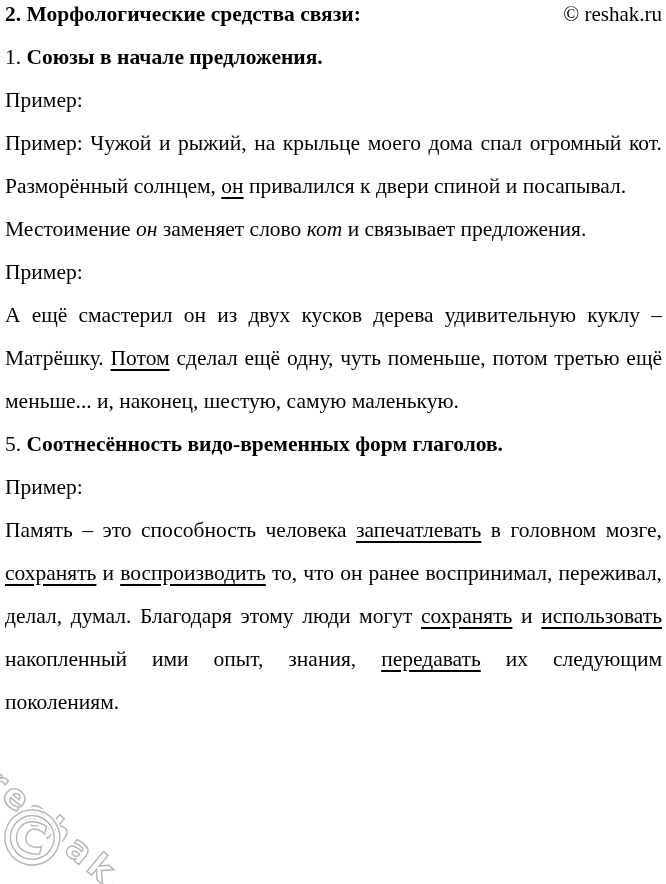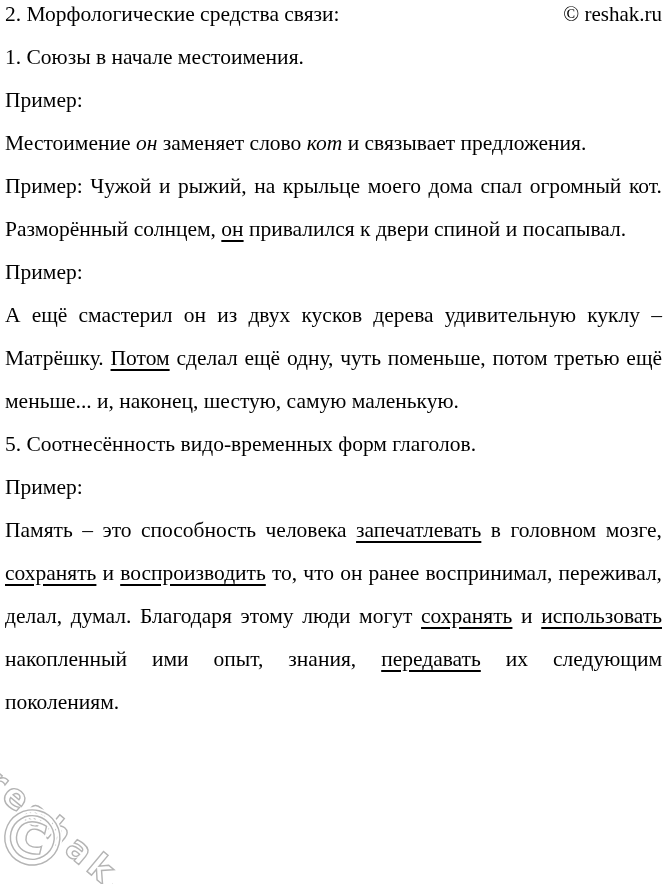--- a/index.html
+++ b/index.html
@@ -30,7 +30,7 @@
   .block.justify { text-align: justify; }
   .header-row { display: flex; justify-content: space-between; align-items: baseline; }
   .brand { font-size: 21px; white-space: nowrap; }
-  .seg.b { font-weight: normal; }
+  .seg.b { font-weight: bold; }
   .seg.i { font-style: italic; }
   .seg.u {
     text-decoration: underline;

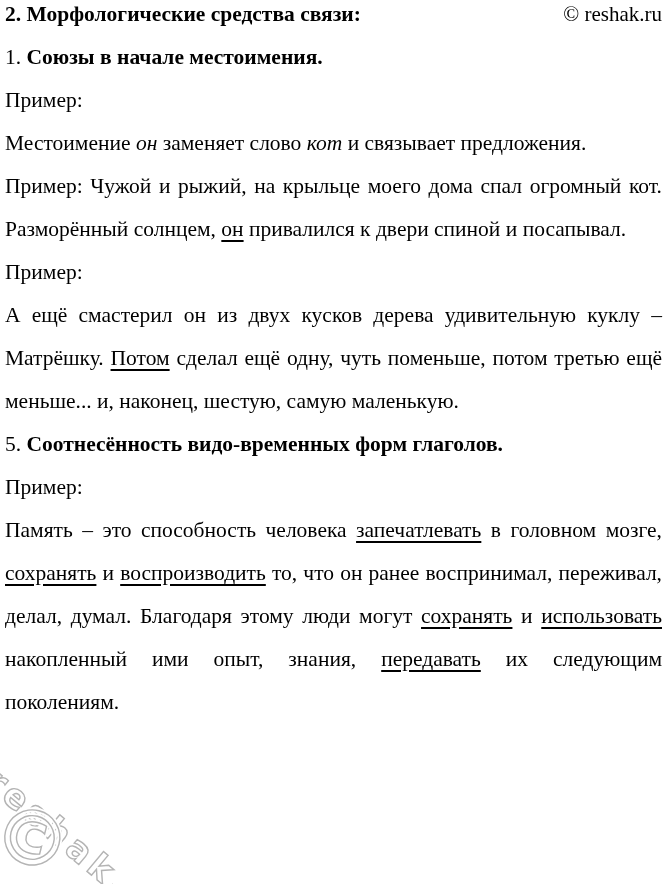--- a/index.html
+++ b/index.html
@@ -80,7 +80,7 @@
         <span><span class="seg b">2. Морфологические средства связи:</span></span>
         <span class="brand">© reshak.ru</span>
       </div>
-      <div class="block heading"><span><span class="seg">1. </span><span class="seg b">Союзы в начале местоимения.</span></span></div>
+      <div class="block heading"><span><span class="seg">1. </span><span class="seg b">Союзы в начале предложения.</span></span></div>
       <div class="block paragraph"><span><span class="seg">Пример:</span></span></div>
       <div class="block paragraph"><span><span class="seg">Местоимение </span><span class="seg i">он</span><span class="seg"> заменяет слово </span><span class="seg i">кот</span><span class="seg"> и связывает предложения.</span></span></div>
       <div class="block paragraph justify"><span><span class="seg">Пример: Чужой и рыжий, на крыльце моего дома спал огромный кот. Разморённый солнцем, </span><span class="seg u">он</span><span class="seg"> привалился к двери спиной и посапывал.</span></span></div>

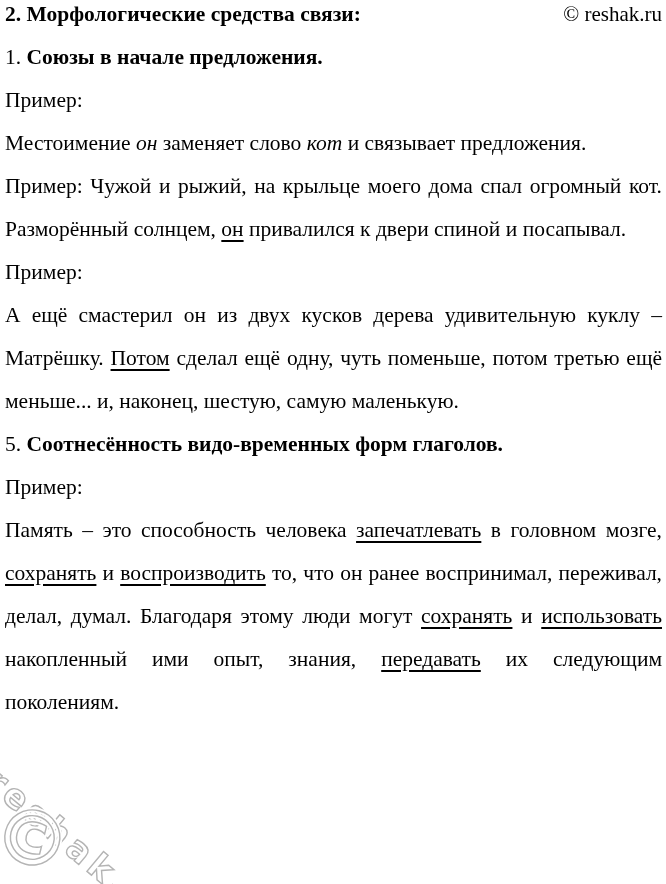--- a/index.html
+++ b/index.html
@@ -82,8 +82,8 @@
       </div>
       <div class="block heading"><span><span class="seg">1. </span><span class="seg b">Союзы в начале предложения.</span></span></div>
       <div class="block paragraph"><span><span class="seg">Пример:</span></span></div>
+      <div class="block paragraph justify"><span><span class="seg">Пример: Чужой и рыжий, на крыльце моего дома спал огромный кот. Разморённый солнцем, </span><span class="seg u">он</span><span class="seg"> привалился к двери спиной и посапывал.</span></span></div>
       <div class="block paragraph"><span><span class="seg">Местоимение </span><span class="seg i">он</span><span class="seg"> заменяет слово </span><span class="seg i">кот</span><span class="seg"> и связывает предложения.</span></span></div>
-      <div class="block paragraph justify"><span><span class="seg">Пример: Чужой и рыжий, на крыльце моего дома спал огромный кот. Разморённый солнцем, </span><span class="seg u">он</span><span class="seg"> привалился к двери спиной и посапывал.</span></span></div>
       <div class="block paragraph"><span><span class="seg">Пример:</span></span></div>
       <div class="block paragraph justify"><span><span class="seg">А ещё смастерил он из двух кусков дерева удивительную куклу – Матрёшку. </span><span class="seg u">Потом</span><span class="seg"> сделал ещё одну, чуть поменьше, потом третью ещё меньше... и, наконец, шестую, самую маленькую.</span></span></div>
       <div class="block heading"><span><span class="seg">5. </span><span class="seg b">Соотнесённость видо-временных форм глаголов.</span></span></div>

